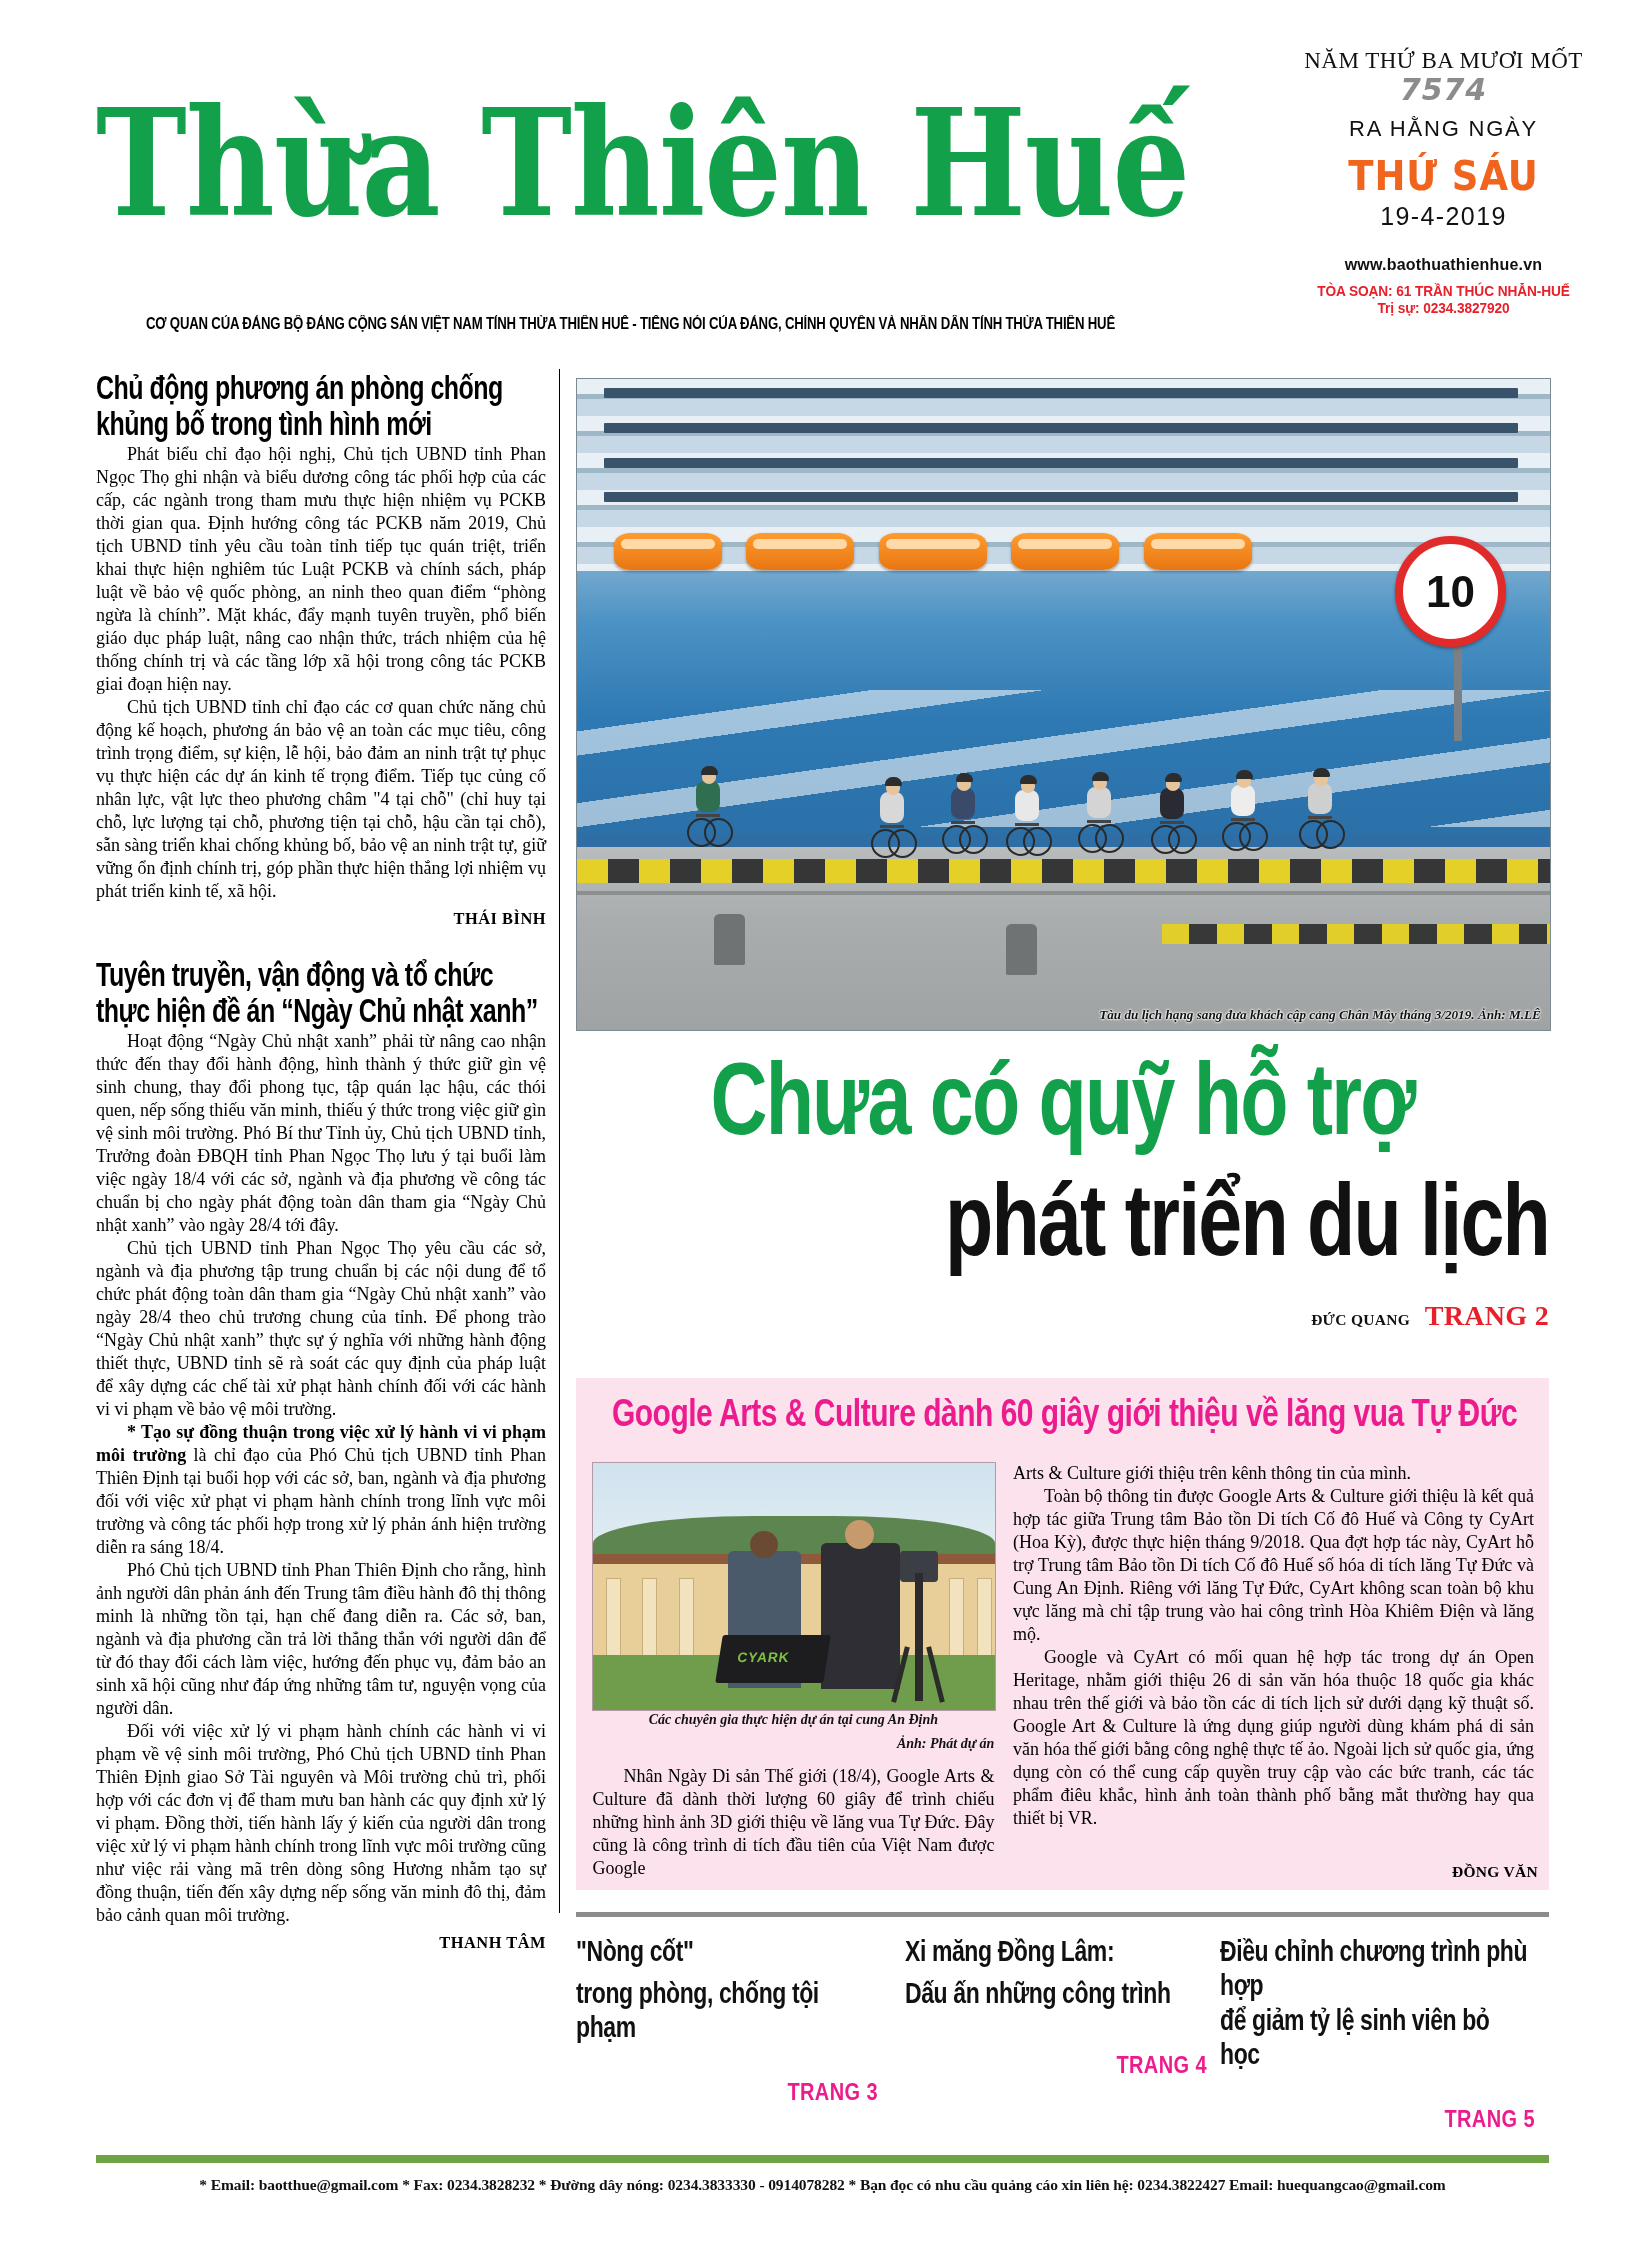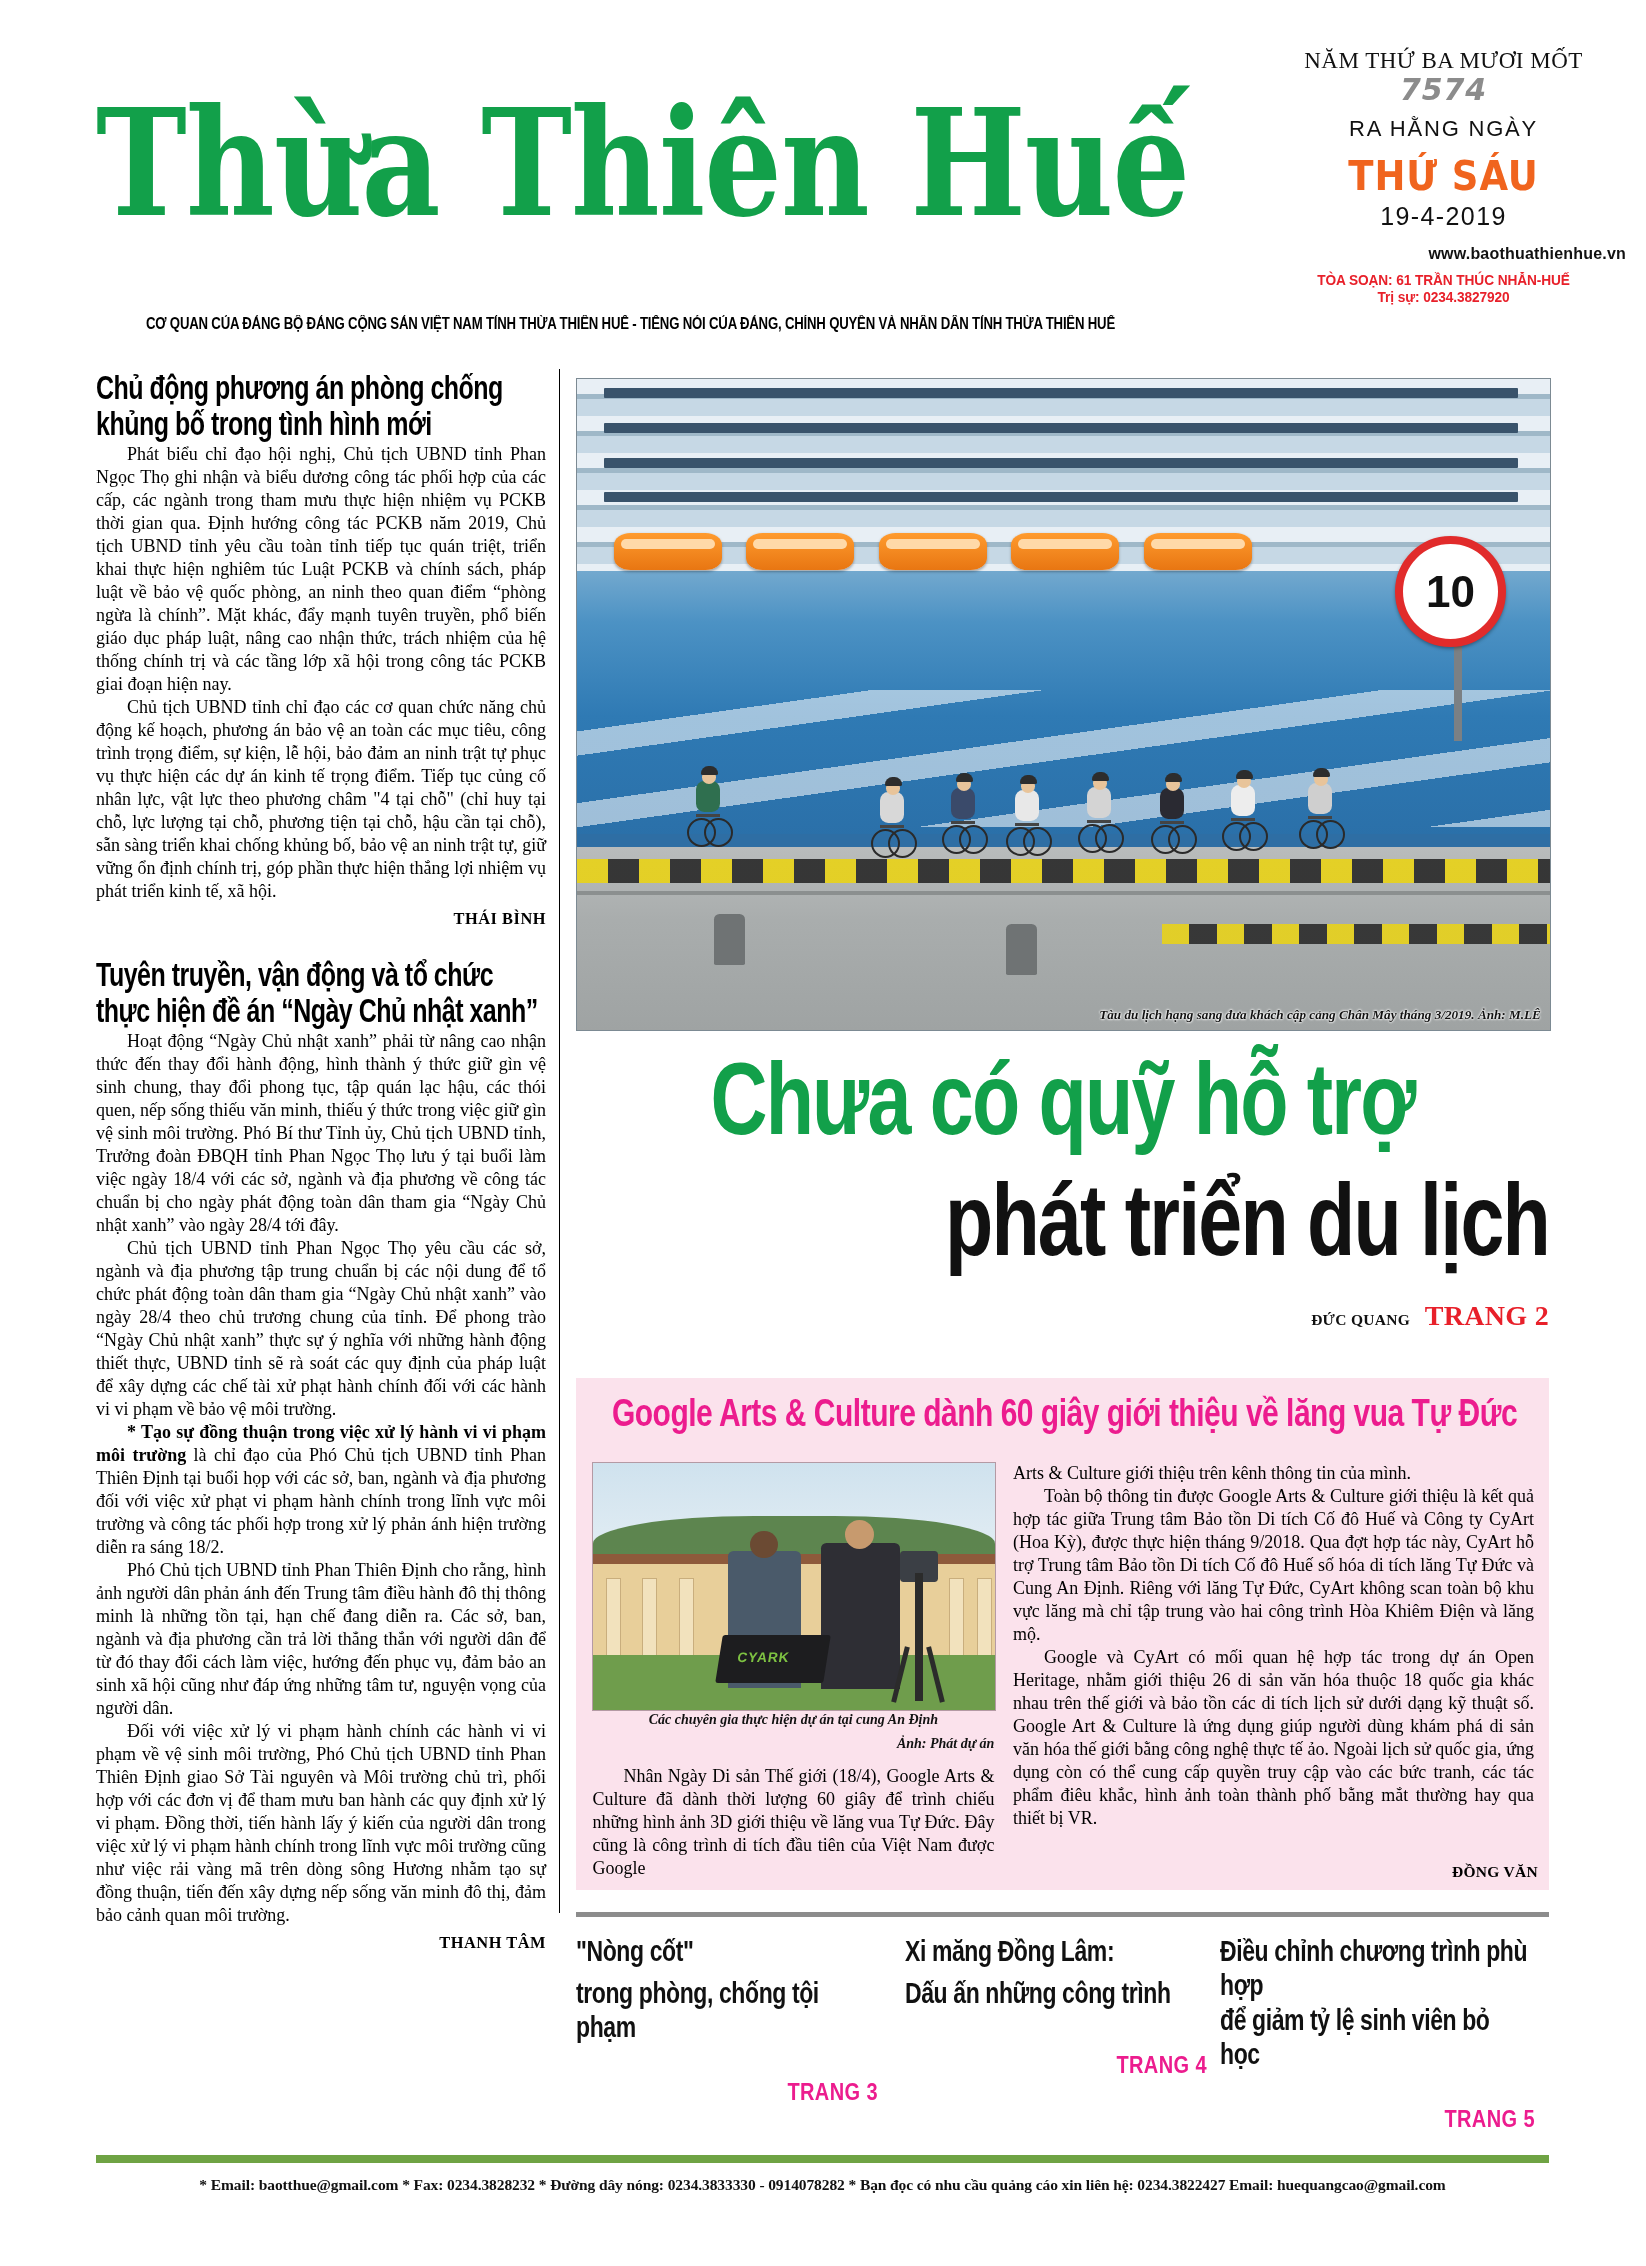--- a/index.html
+++ b/index.html
@@ -23,7 +23,7 @@
   .mr-day{font-family:"DejaVu Sans",sans-serif;font-weight:700;font-size:37px;color:#f0641e;
     letter-spacing:0.9px;margin-top:12.8px;transform:scaleY(1.08);}
   .mr-date{font-family:"Liberation Sans",sans-serif;font-size:25px;letter-spacing:1.4px;color:#111;margin-top:3.7px;}
-  .mr-web{font-family:"Liberation Sans",sans-serif;font-weight:700;font-size:16px;letter-spacing:0.2px;color:#111;margin-top:14px;text-align:right;}
+  .mr-web{font-family:"Liberation Sans",sans-serif;font-weight:700;font-size:16px;letter-spacing:0.2px;color:#111;margin-top:25px;}
   .mr-addr{font-family:"Liberation Sans",sans-serif;font-weight:700;font-size:13.7px;color:#e8202a;
     margin-top:9.1px;letter-spacing:-0.1px;transform:scaleY(1.12);}
   .mr-phone{font-family:"Liberation Sans",sans-serif;font-weight:700;font-size:13.7px;color:#e8202a;

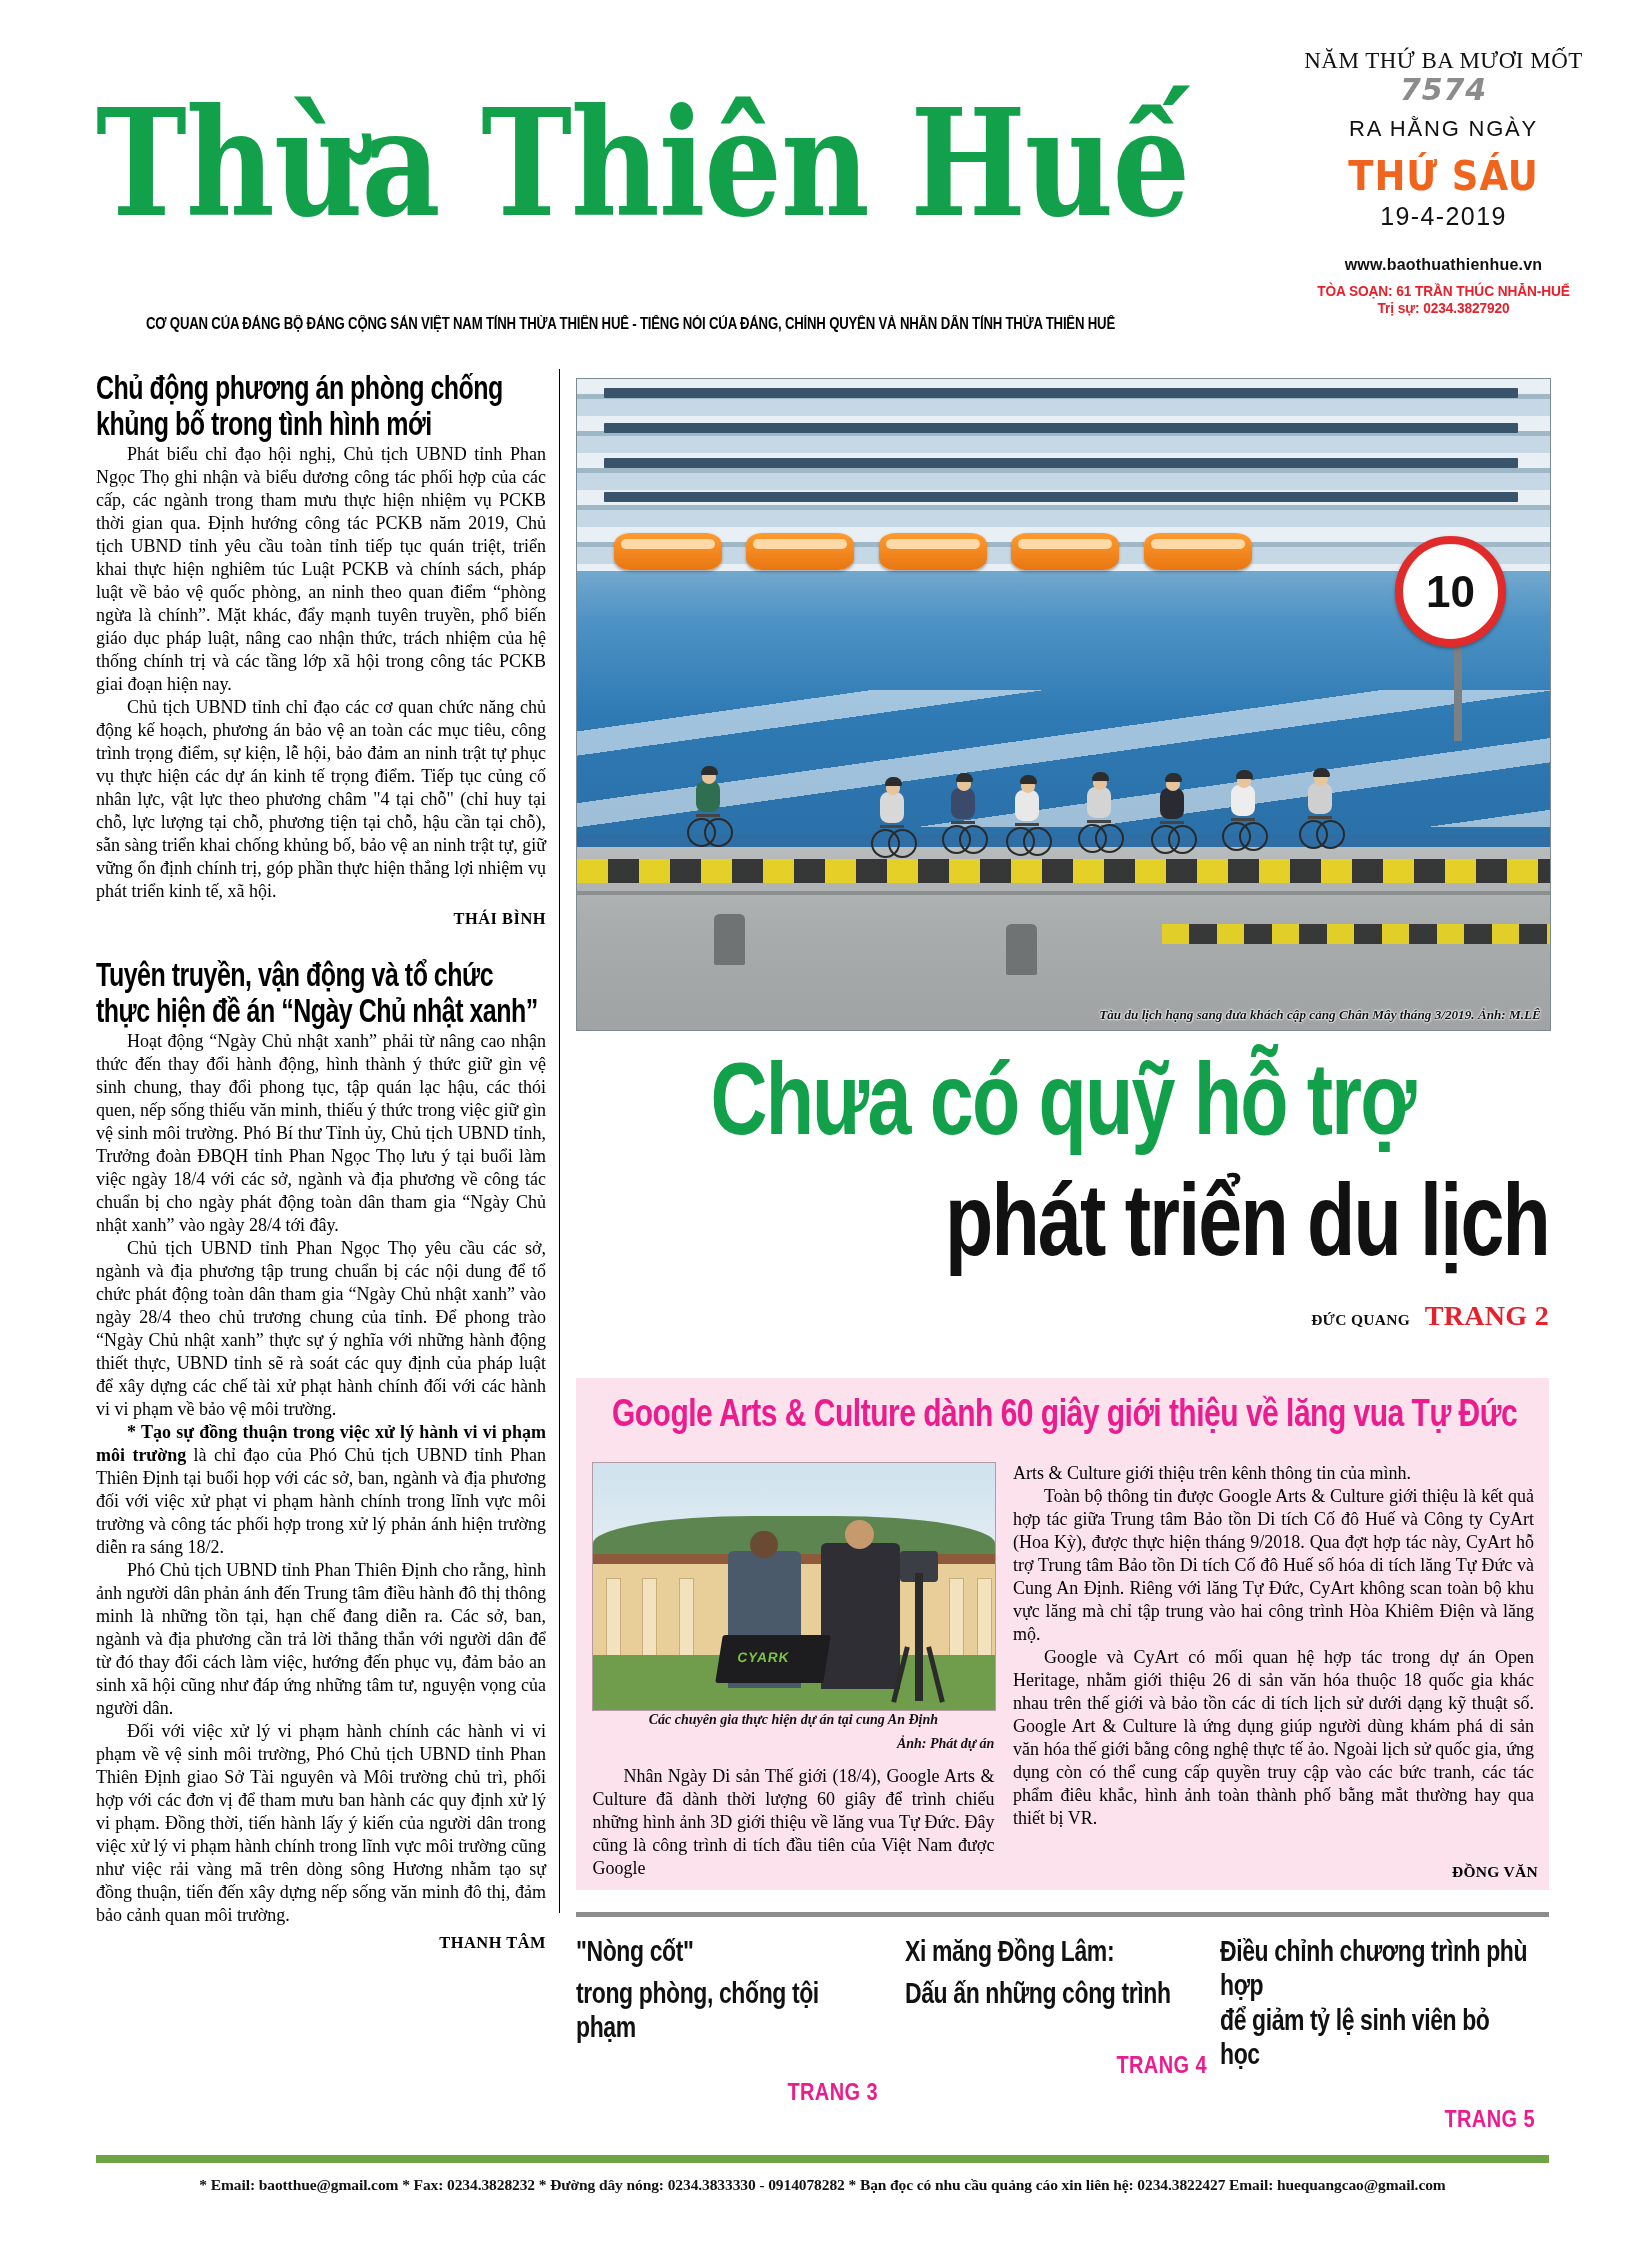--- a/index.html
+++ b/index.html
@@ -176,7 +176,7 @@
     <div class="body-txt" style="margin-top:18.3px;">
       <p>Hoạt động “Ngày Chủ nhật xanh” phải từ nâng cao nhận thức đến thay đổi hành động, hình thành ý thức giữ gìn vệ sinh chung, thay đổi phong tục, tập quán lạc hậu, các thói quen, nếp sống thiếu văn minh, thiếu ý thức trong việc giữ gìn vệ sinh môi trường. Phó Bí thư Tỉnh ủy, Chủ tịch UBND tỉnh, Trưởng đoàn ĐBQH tỉnh Phan Ngọc Thọ lưu ý tại buổi làm việc ngày 18/4 với các sở, ngành và địa phương về công tác chuẩn bị cho ngày phát động toàn dân tham gia “Ngày Chủ nhật xanh” vào ngày 28/4 tới đây.</p>
       <p>Chủ tịch UBND tỉnh Phan Ngọc Thọ yêu cầu các sở, ngành và địa phương tập trung chuẩn bị các nội dung để tổ chức phát động toàn dân tham gia “Ngày Chủ nhật xanh” vào ngày 28/4 theo chủ trương chung của tỉnh. Để phong trào “Ngày Chủ nhật xanh” thực sự ý nghĩa với những hành động thiết thực, UBND tỉnh sẽ rà soát các quy định của pháp luật để xây dựng các chế tài xử phạt hành chính đối với các hành vi vi phạm về bảo vệ môi trường.</p>
-      <p><b>* Tạo sự đồng thuận trong việc xử lý hành vi vi phạm môi trường</b><span> là chỉ đạo của Phó Chủ tịch UBND tỉnh Phan Thiên Định tại buổi họp với các sở, ban, ngành và địa phương đối với việc xử phạt vi phạm hành chính trong lĩnh vực môi trường và công tác phối hợp trong xử lý phản ánh hiện trường diễn ra sáng 18/2.</span></p>
+      <p><b>* Tạo sự đồng thuận trong việc xử lý hành vi vi phạm môi trường</b><span> là chỉ đạo của Phó Chủ tịch UBND tỉnh Phan Thiên Định tại buổi họp với các sở, ban, ngành và địa phương đối với việc xử phạt vi phạm hành chính trong lĩnh vực môi trường và công tác phối hợp trong xử lý phản ánh hiện trường diễn ra sáng 18/4.</span></p>
       <p>Phó Chủ tịch UBND tỉnh Phan Thiên Định cho rằng, hình ảnh người dân phản ánh đến Trung tâm điều hành đô thị thông minh là những tồn tại, hạn chế đang diễn ra. Các sở, ban, ngành và địa phương cần trả lời thẳng thắn với người dân để từ đó thay đổi cách làm việc, hướng đến phục vụ, đảm bảo an sinh xã hội cũng như đáp ứng những tâm tư, nguyện vọng của người dân.</p>
       <p>Đối với việc xử lý vi phạm hành chính các hành vi vi phạm về vệ sinh môi trường, Phó Chủ tịch UBND tỉnh Phan Thiên Định giao Sở Tài nguyên và Môi trường chủ trì, phối hợp với các đơn vị để tham mưu ban hành các quy định xử lý vi phạm. Đồng thời, tiến hành lấy ý kiến của người dân trong việc xử lý vi phạm hành chính trong lĩnh vực môi trường cũng như việc rải vàng mã trên dòng sông Hương nhằm tạo sự đồng thuận, tiến đến xây dựng nếp sống văn minh đô thị, đảm bảo cảnh quan môi trường.</p>
     </div>

